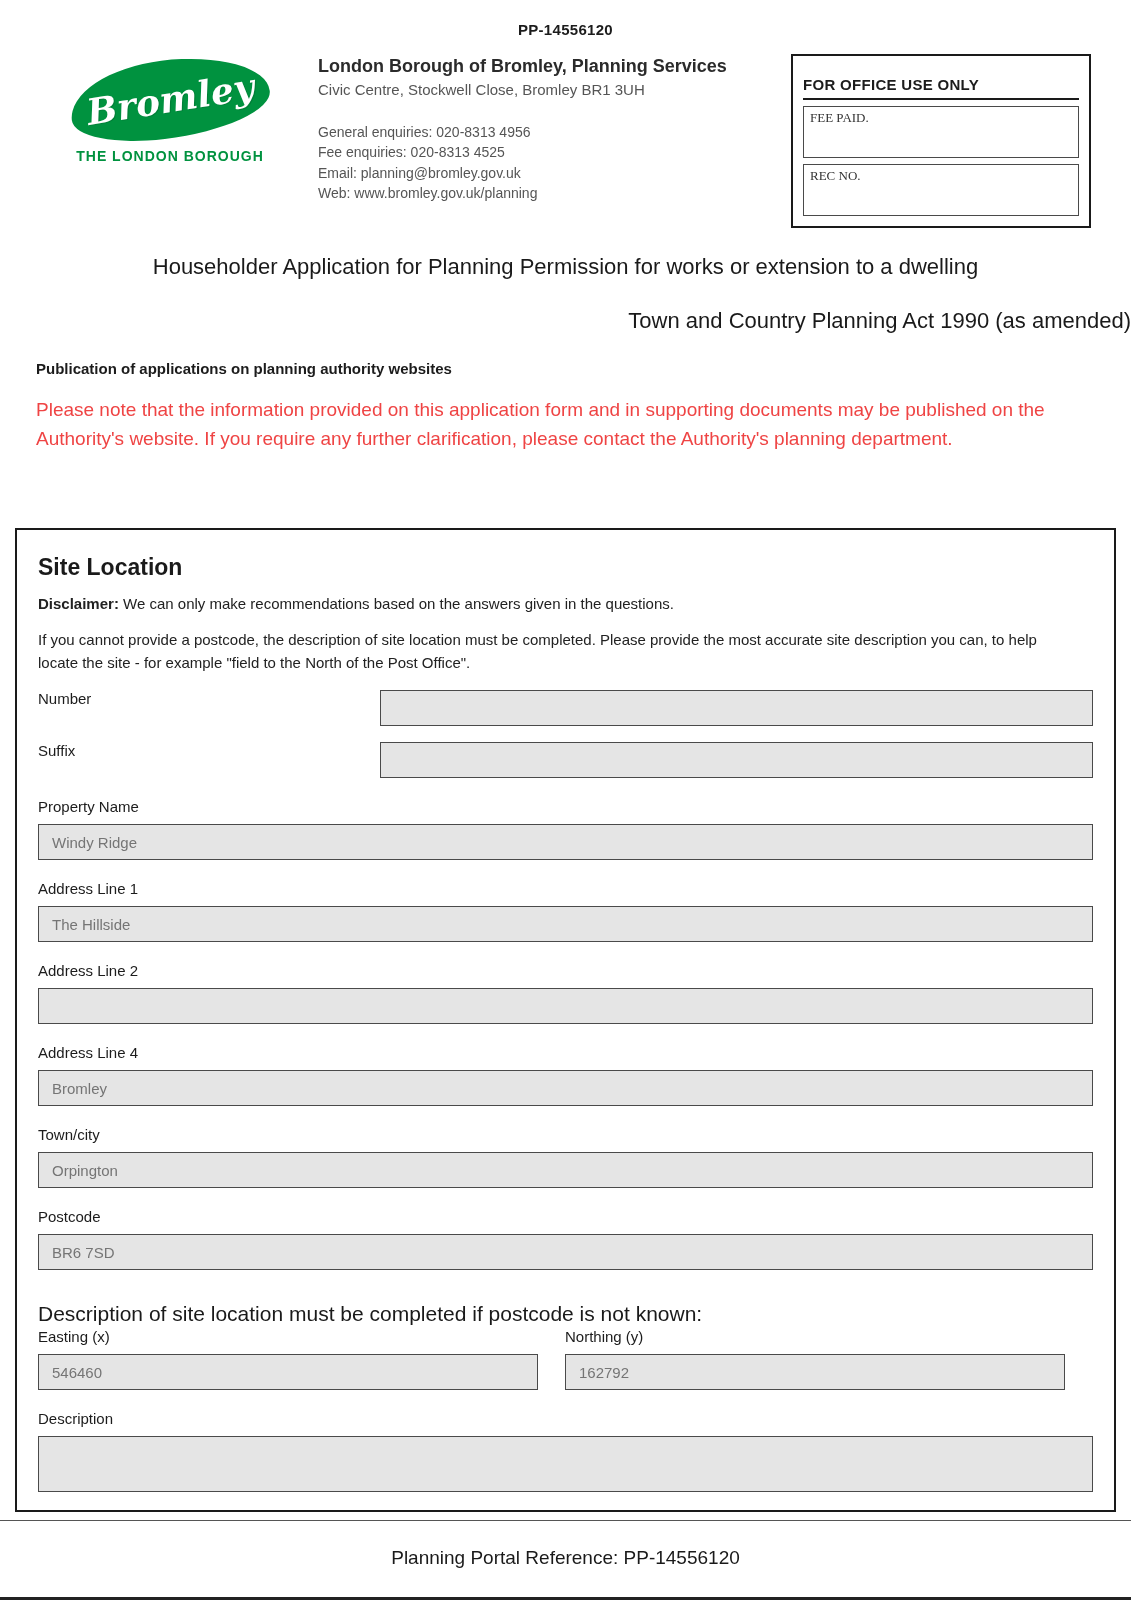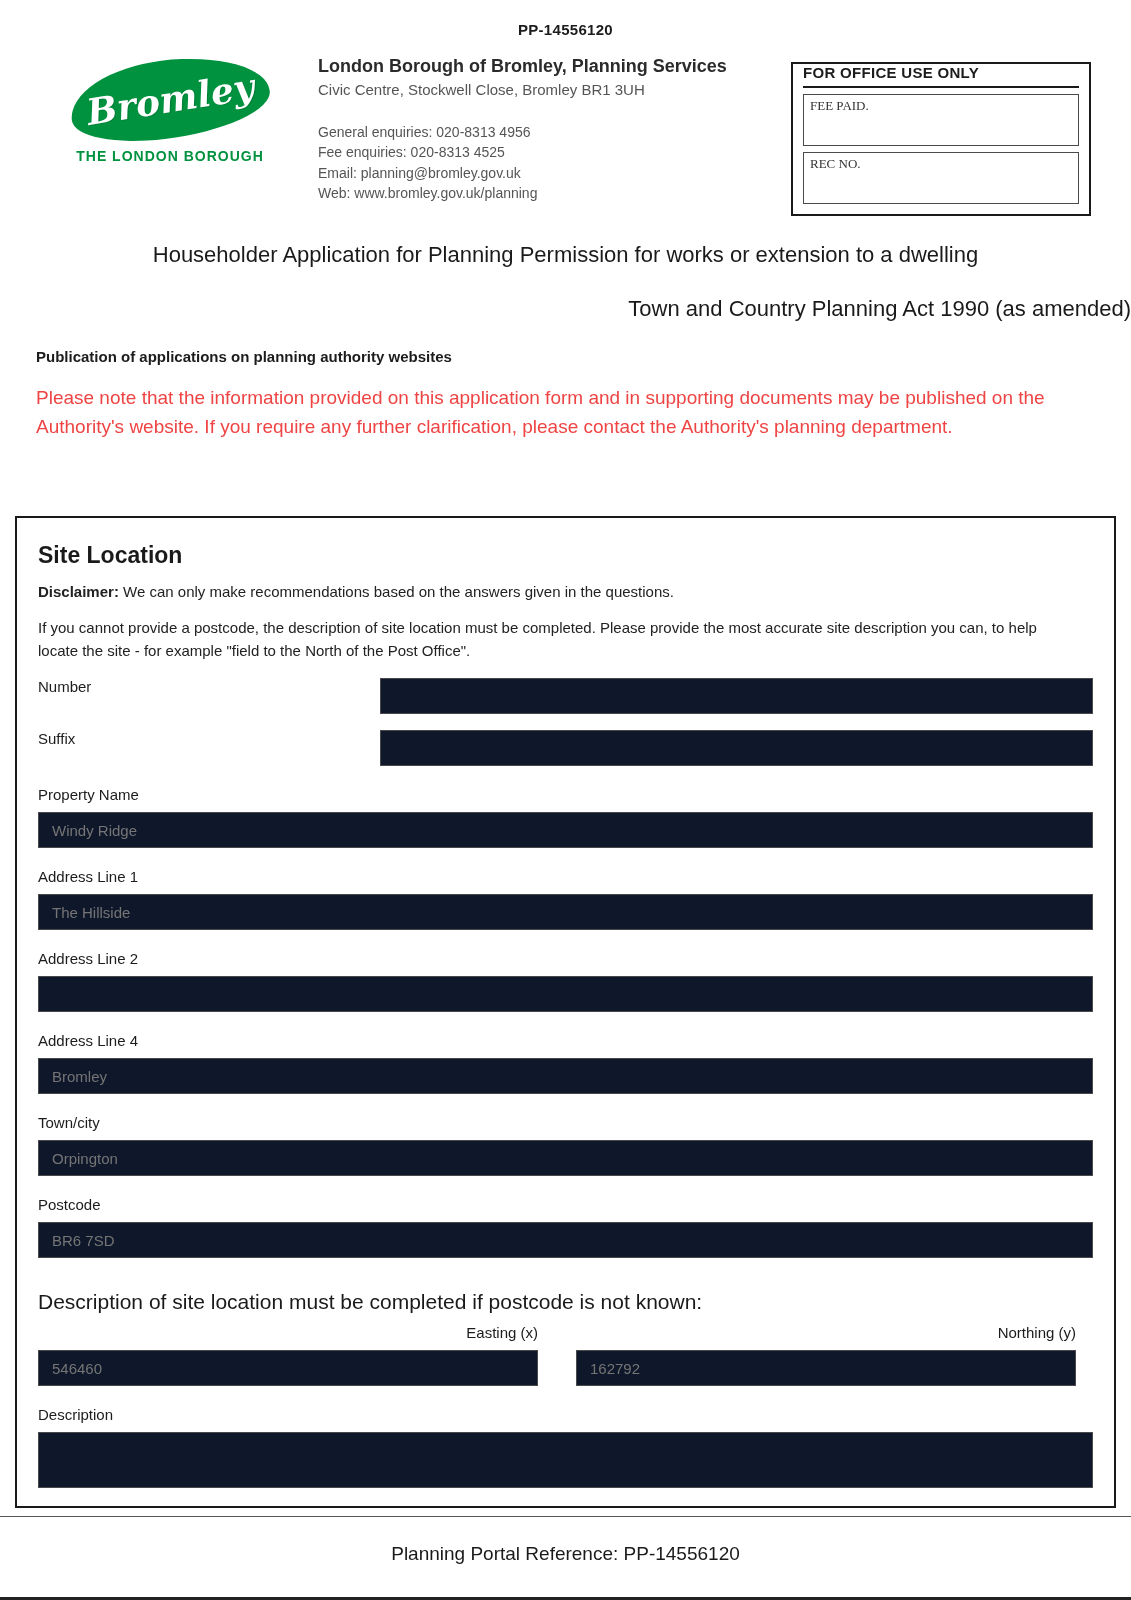--- a/index.html
+++ b/index.html
@@ -69,8 +69,8 @@
     flex: 0 0 auto;
     width: 300px;
     border: 2px solid #1a1a1a;
-    padding: 0 10px 10px 10px;
-    margin-top: 10px;
+    padding: 20px 10px 10px 10px;
+    margin-top: 2px;
   }
   .office-title {
     font-weight: bold;

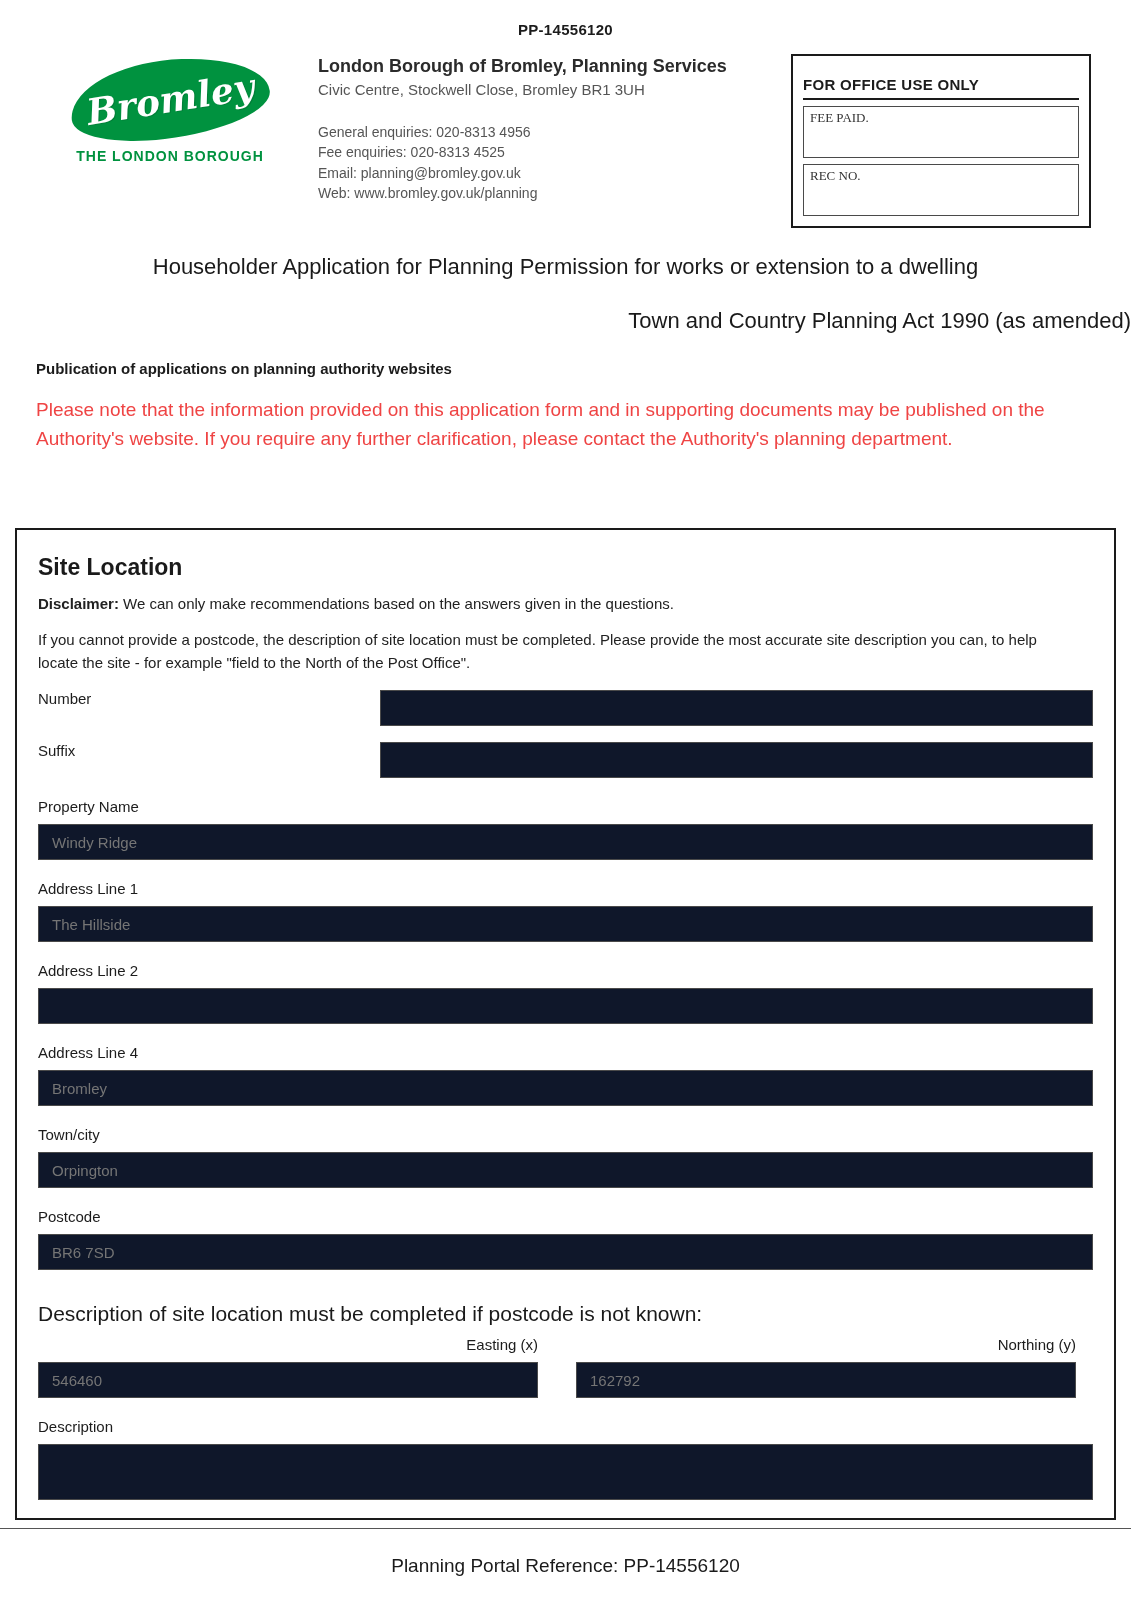--- a/index.html
+++ b/index.html
@@ -145,7 +145,7 @@
     padding: 0 13px;
     font-size: 15px;
     color: #757575;
-    background: #0f172a;
+    background: #e5e5e5;
   }
   .input.tall { height: 56px; align-items: flex-start; padding-top: 8px; }
 

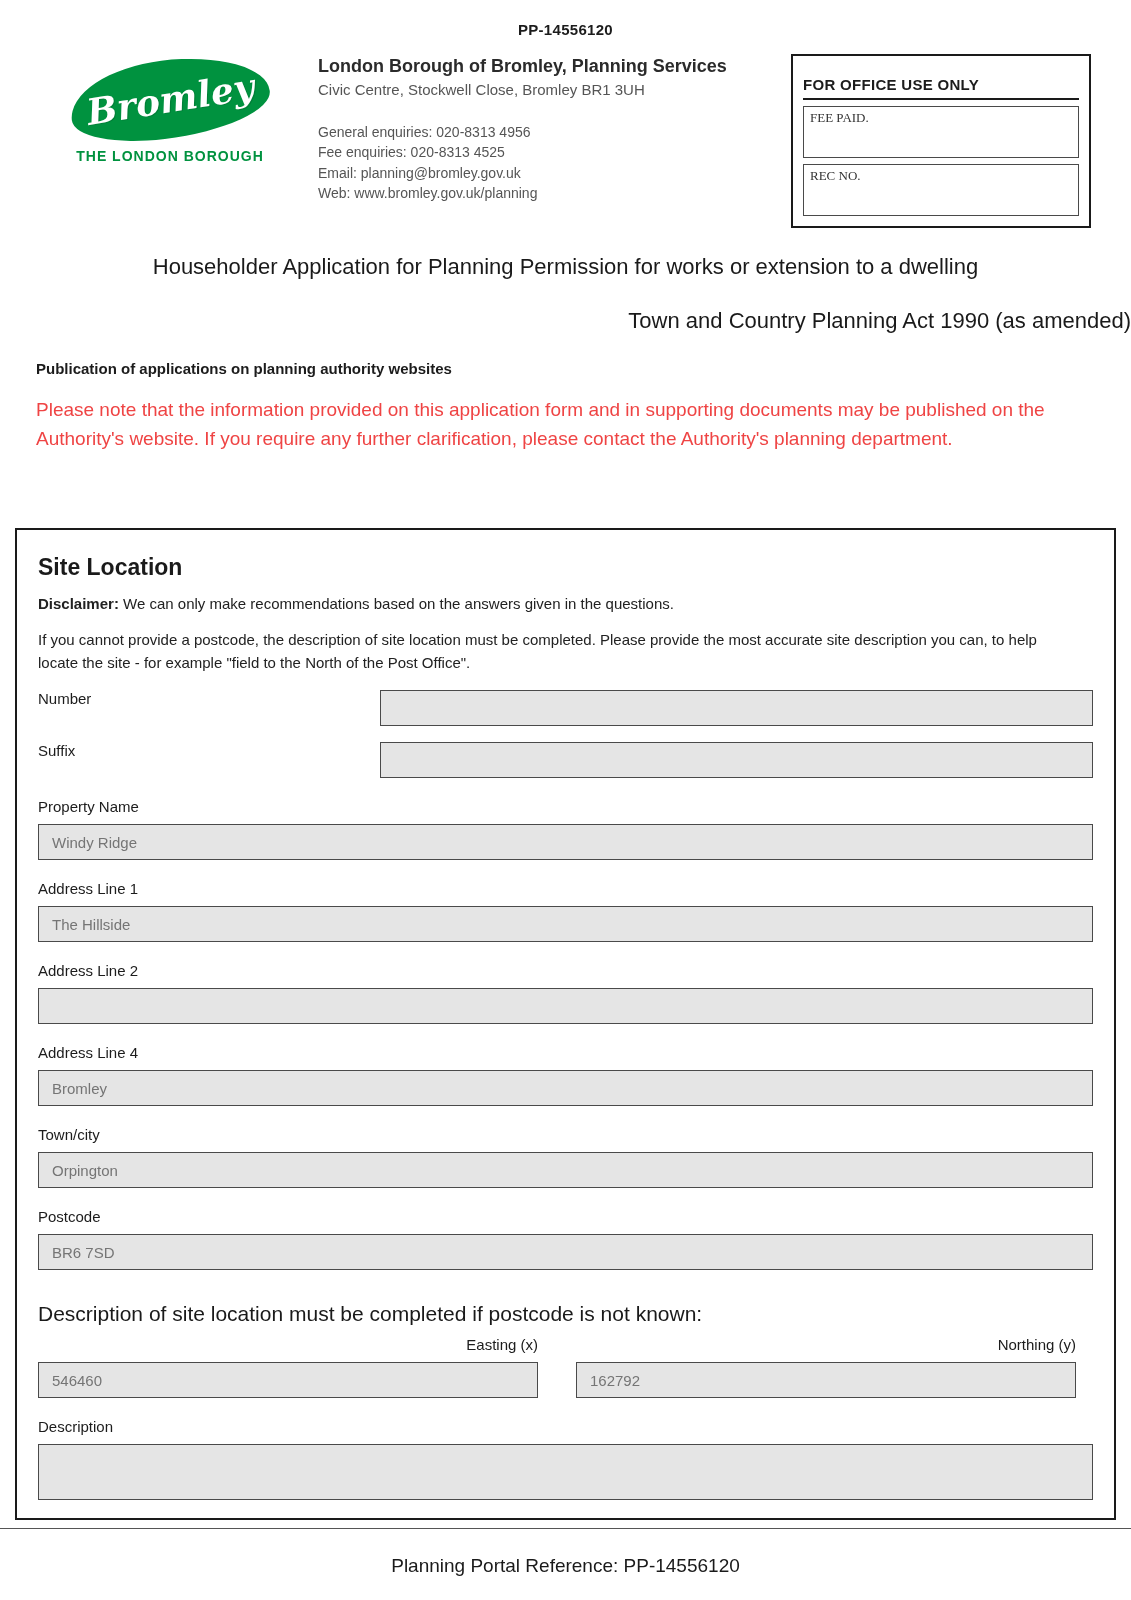--- a/index.html
+++ b/index.html
@@ -155,7 +155,7 @@
     color: #1a1a1a;
     margin-top: 32px;
   }
-  .coords-row { display: flex; margin-top: 10px; gap: 38px; text-align: right; }
+  .coords-row { display: flex; margin-top: 2px; gap: 27px; }
   .coord-col { flex: 0 0 auto; width: 500px; }
   .coord-col .f-label { display: block; margin-bottom: 9px; }
 

